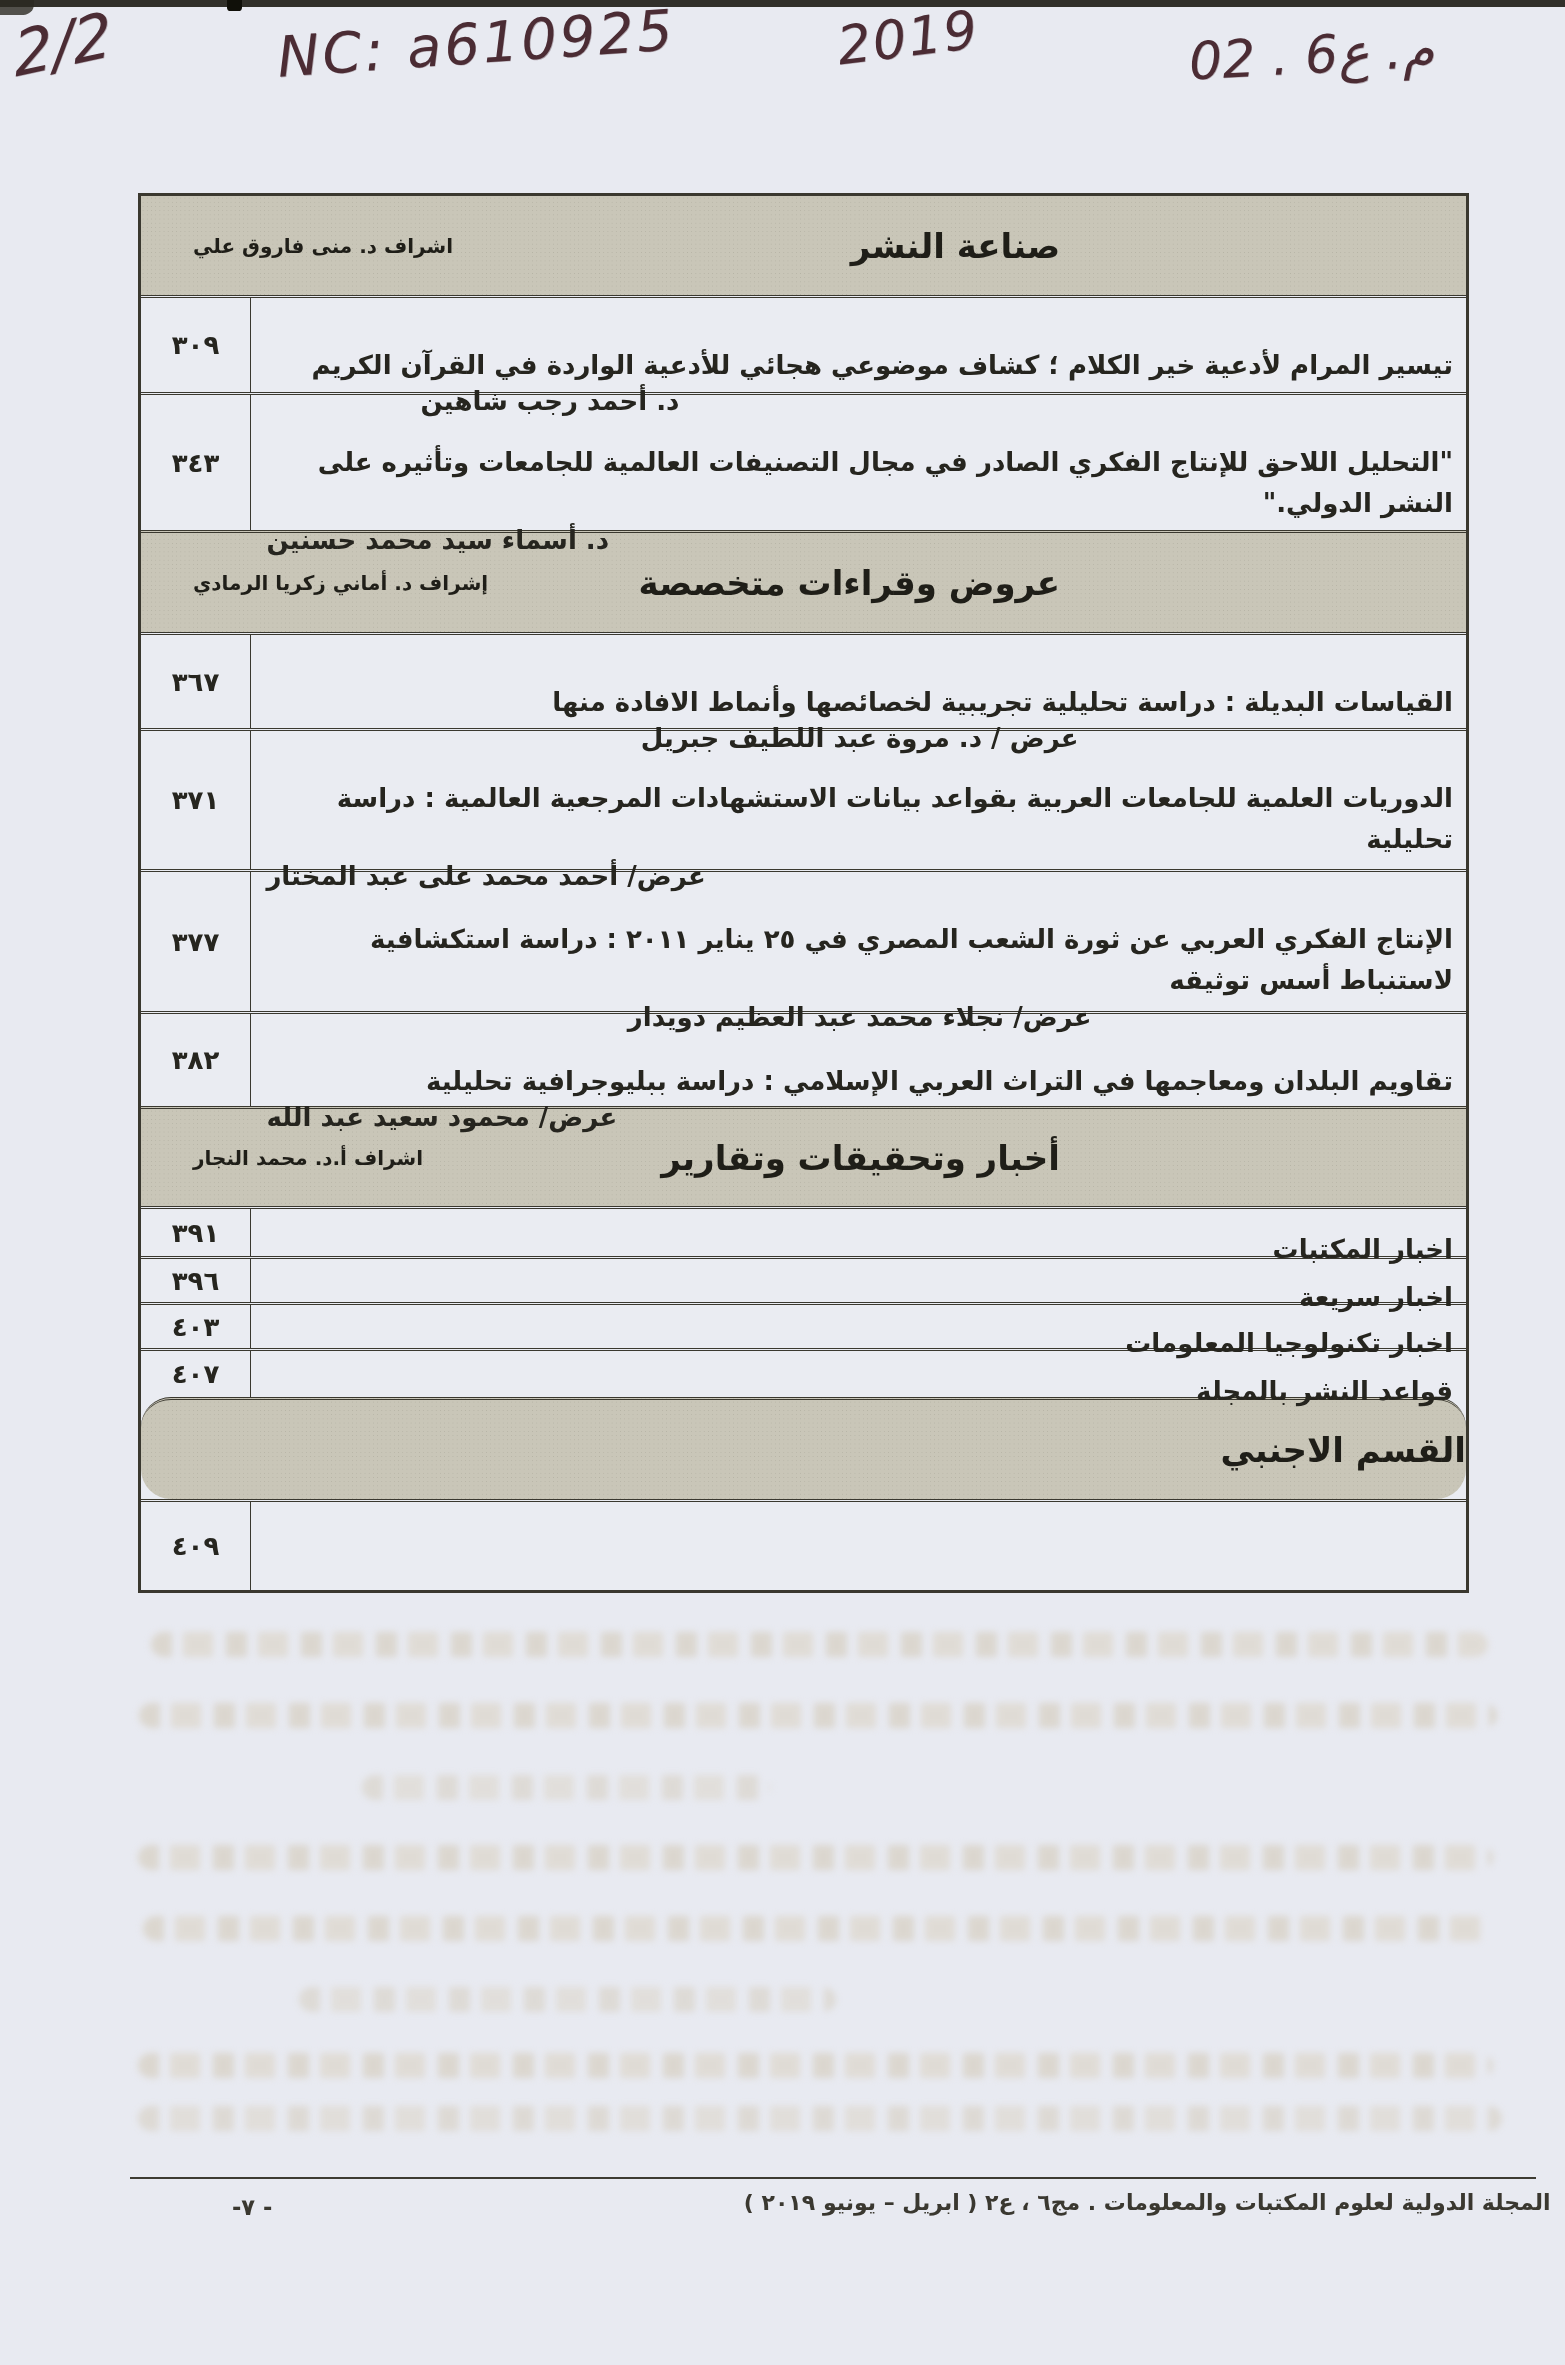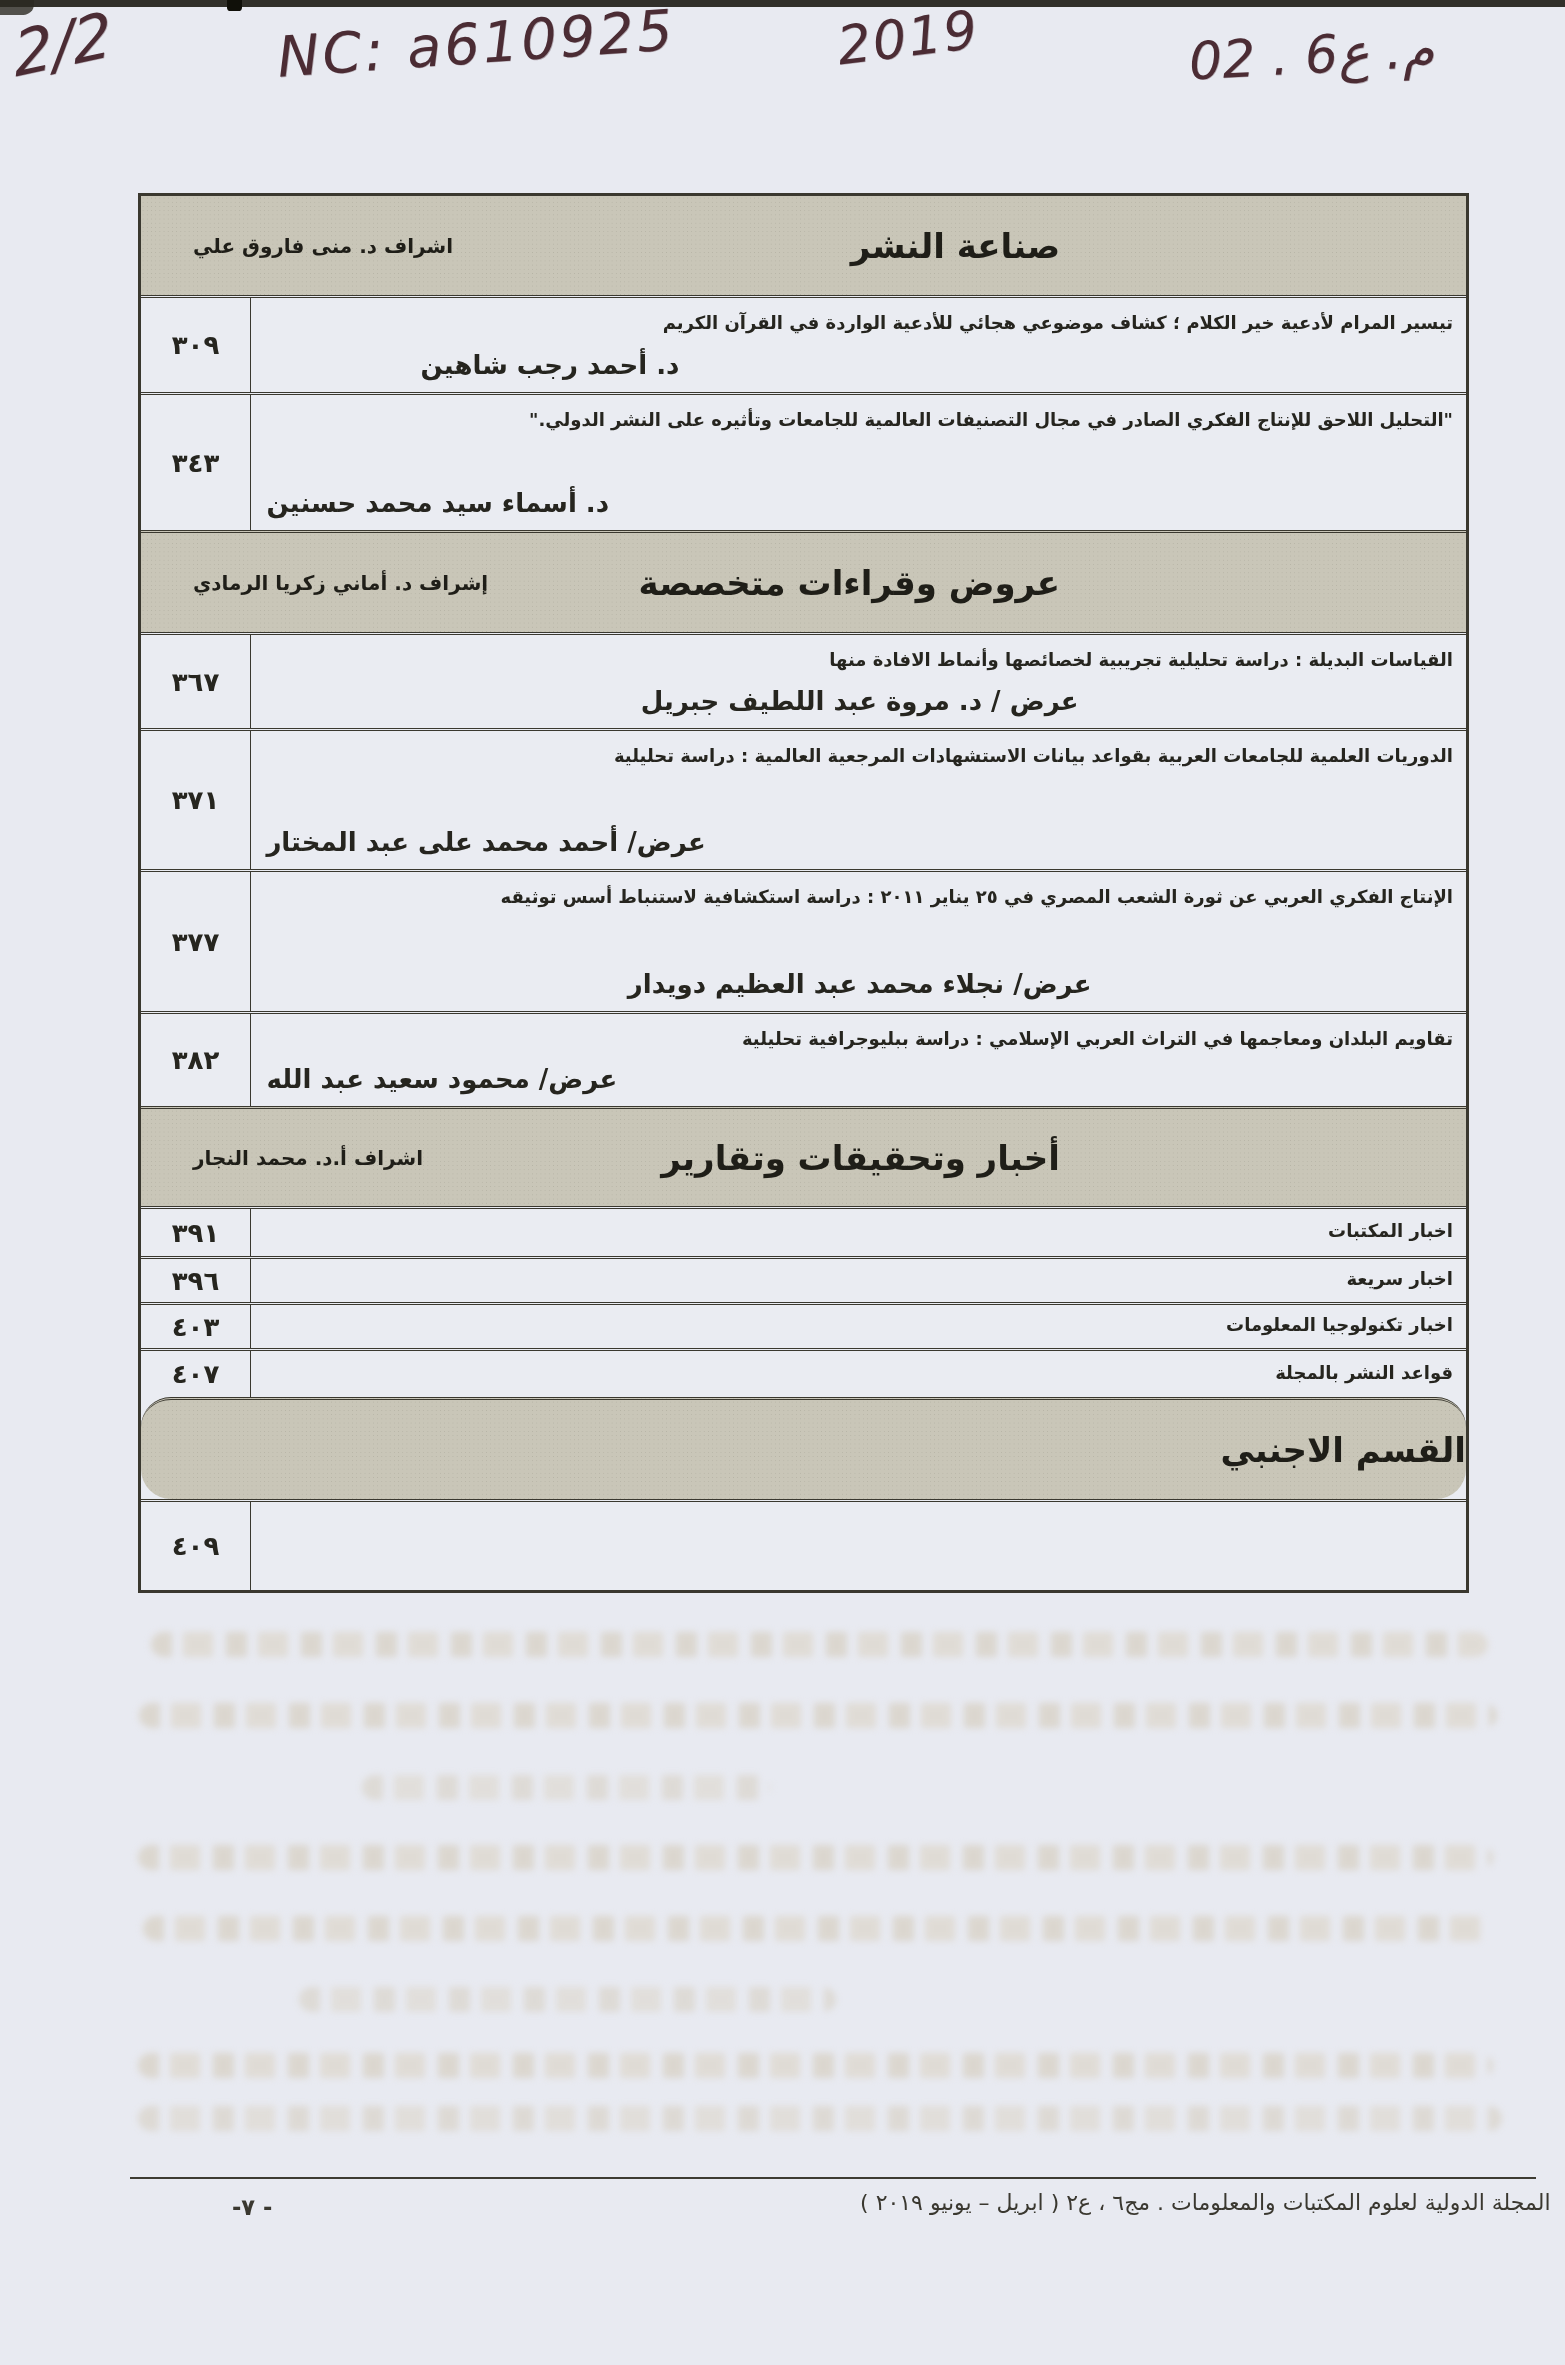--- a/index.html
+++ b/index.html
@@ -66,7 +66,7 @@
     padding:10.7px 13px 12px 15.4px;
   }
   .content.center{justify-content:center;}
-  .it-title{font-size:18px;font-weight:bold;line-height:1.6;text-align:right;}
+  .it-title{font-size:26px;font-weight:bold;line-height:1.6;text-align:right;margin-top:36px;}
   .it-author{font-size:26px;font-weight:bold;}
   .a-left{text-align:left;}
   .a-left-ind{text-align:left;padding-left:154px;}

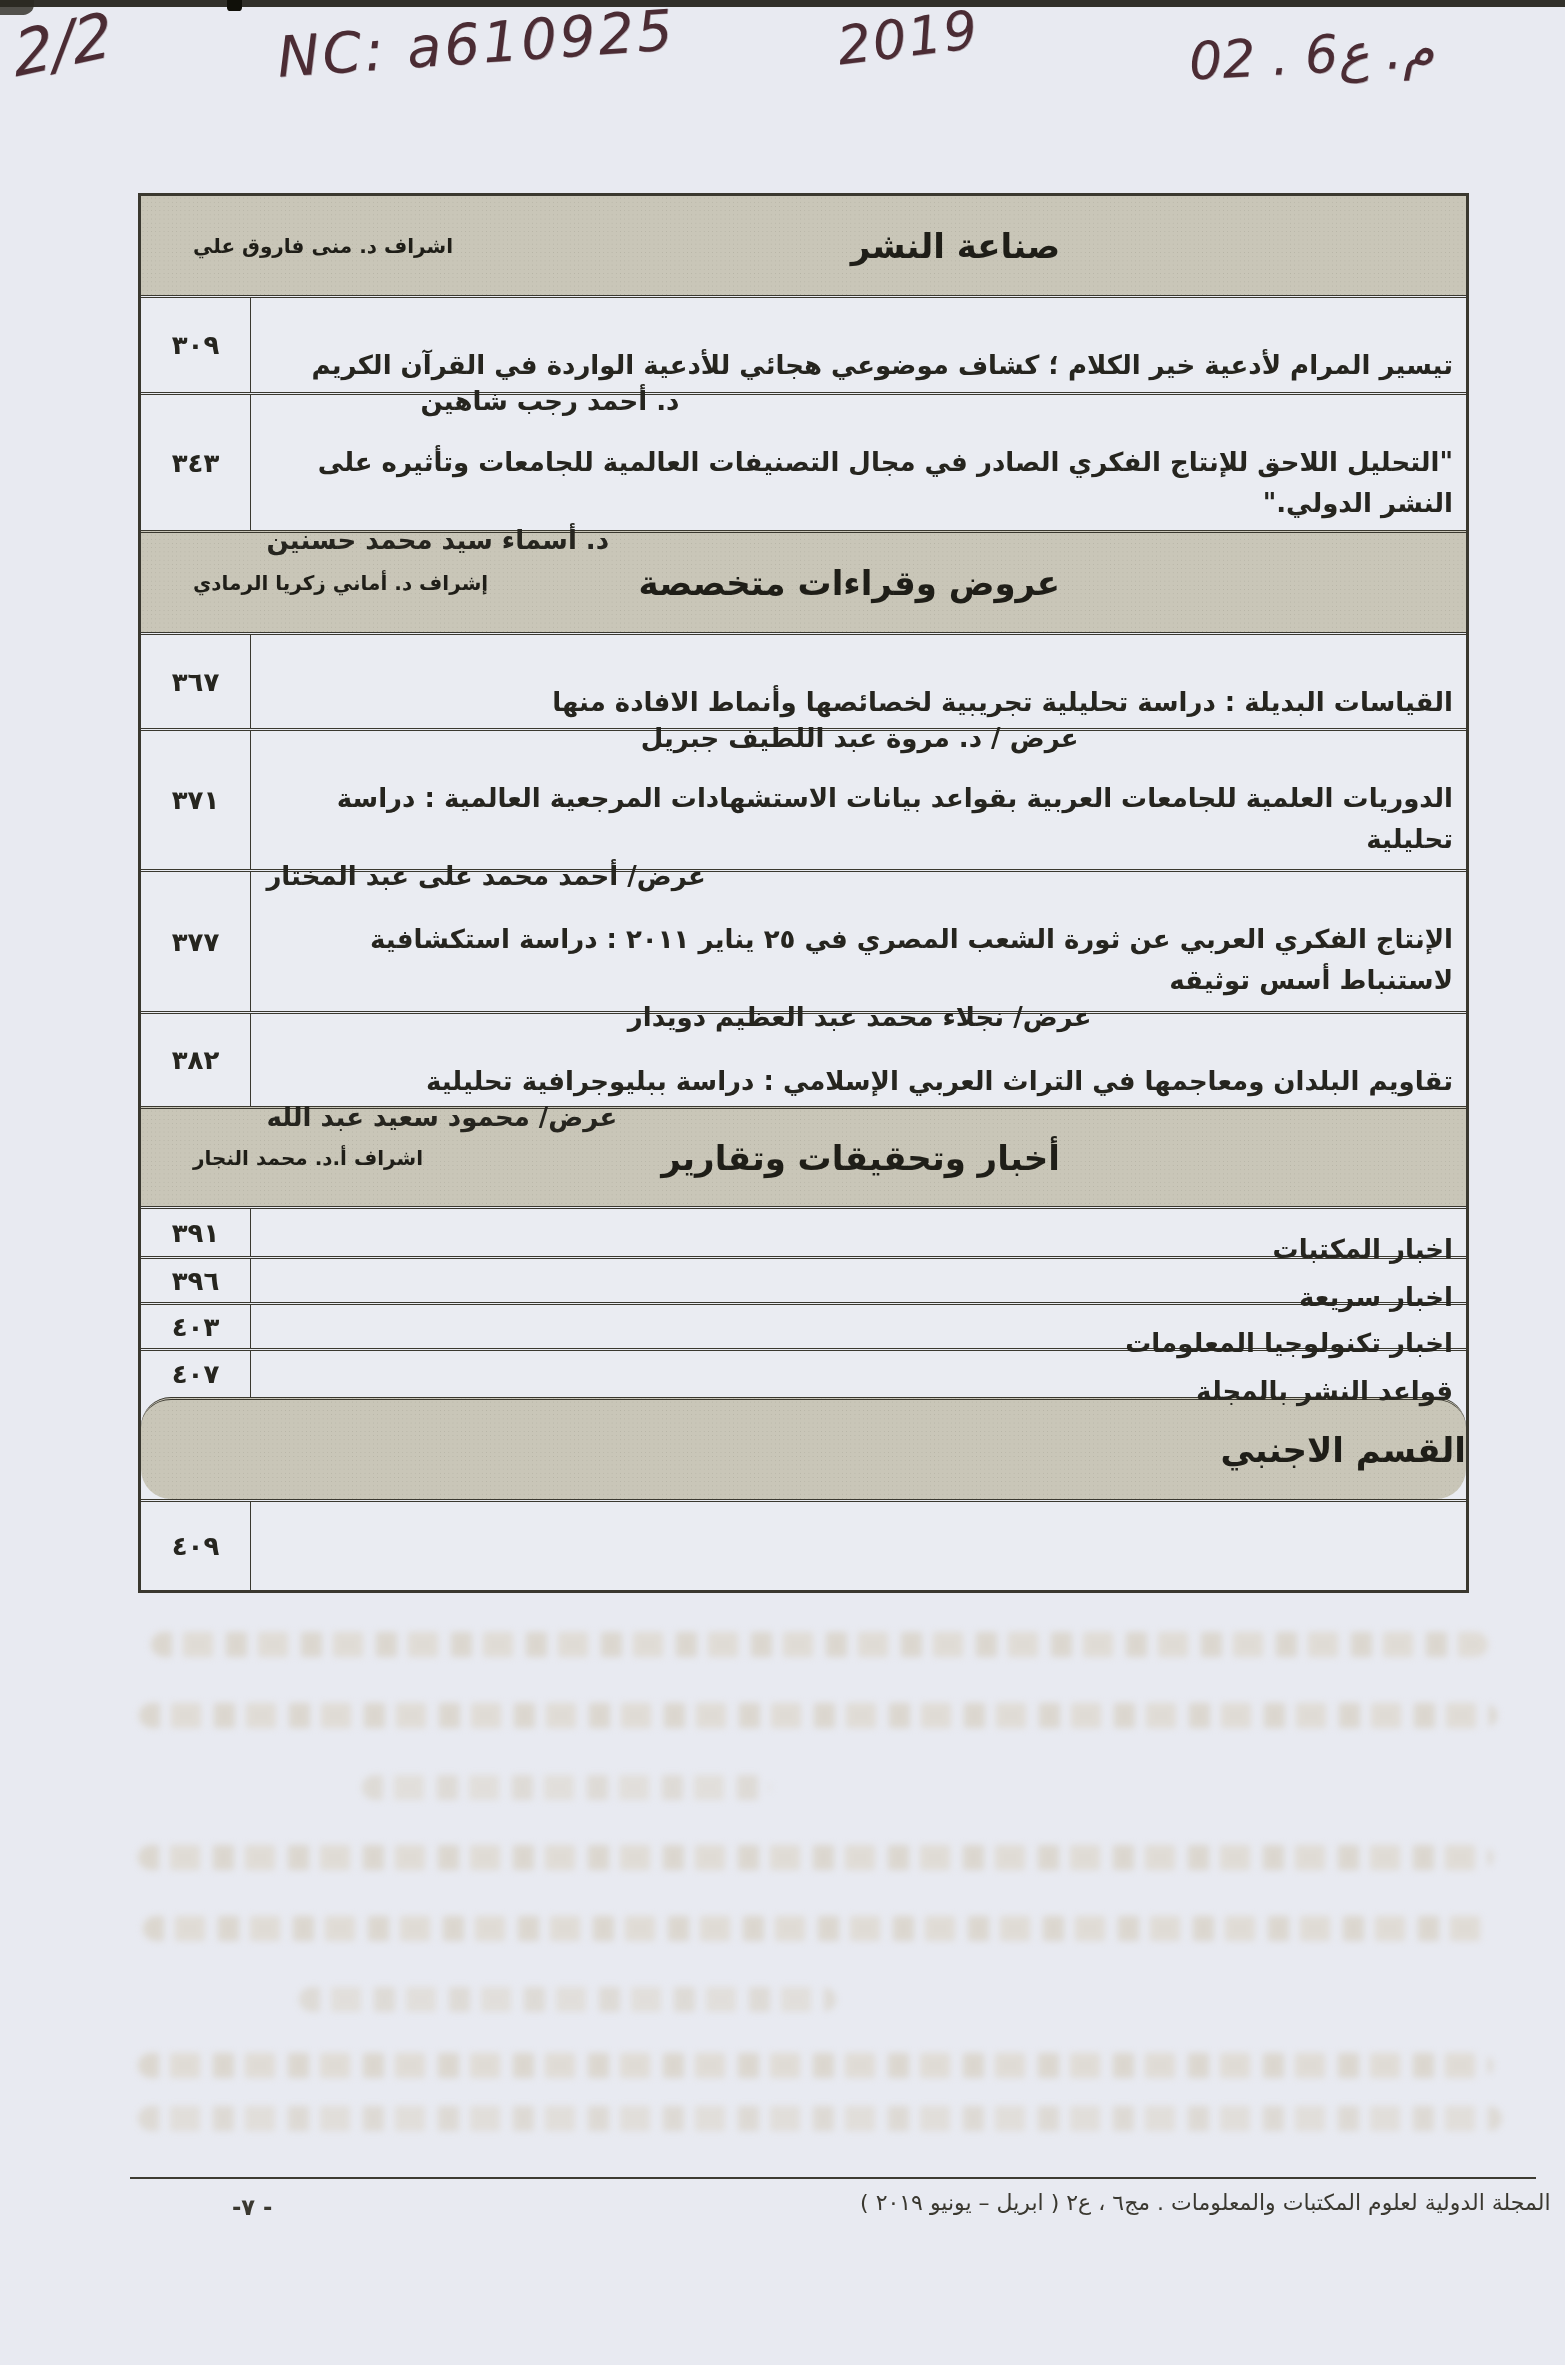--- a/index.html
+++ b/index.html
@@ -98,7 +98,7 @@
   .footer-rule{position:absolute;left:130px;top:2177px;width:1406px;height:2.4px;background:#3d3b32;}
   .footer-journal{
     position:absolute;right:15.4px;top:2190px;
-    direction:rtl;font-size:22px;color:#3a3830;font-weight:normal;white-space:nowrap;
+    direction:rtl;font-size:22px;color:#3a3830;font-weight:bold;white-space:nowrap;
   }
   .footer-page{position:absolute;left:232px;top:2194px;font-size:22.5px;color:#3a3830;font-weight:bold;letter-spacing:2.4px;}
 </style>

